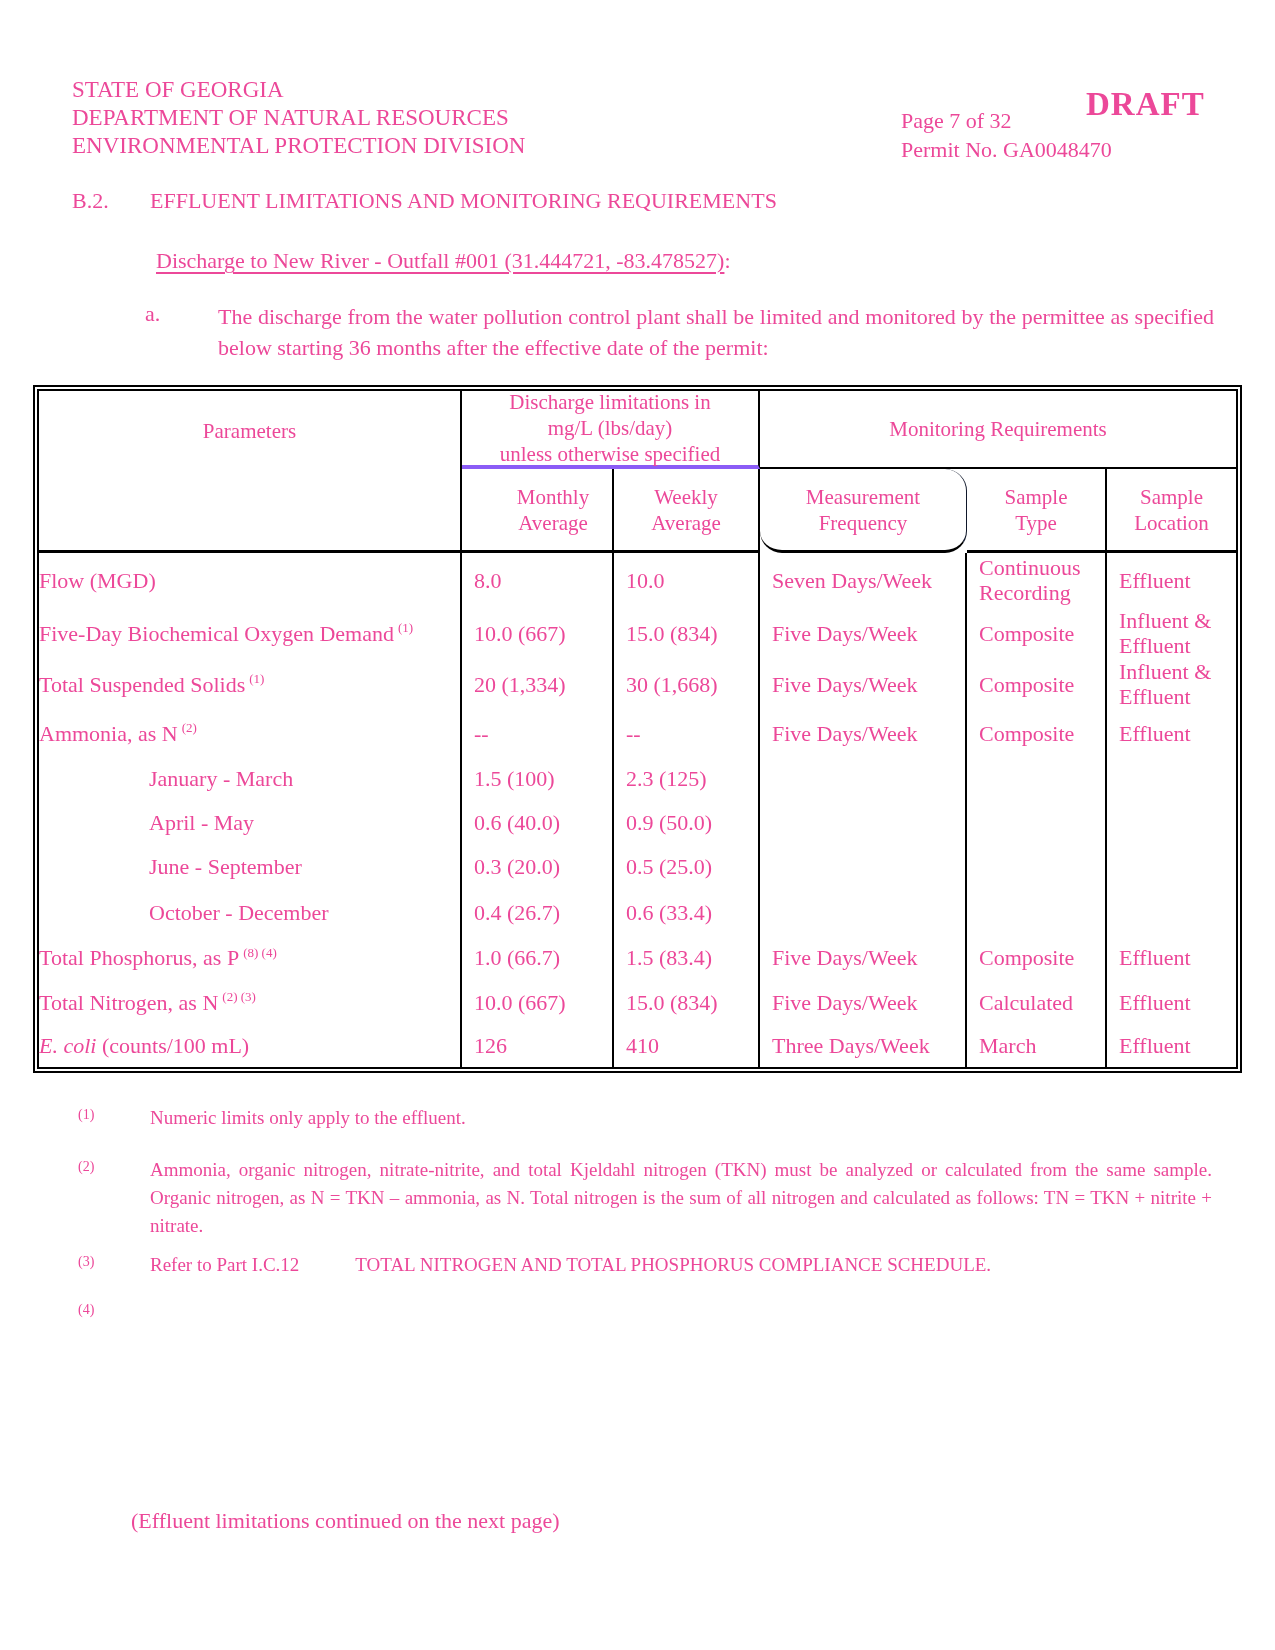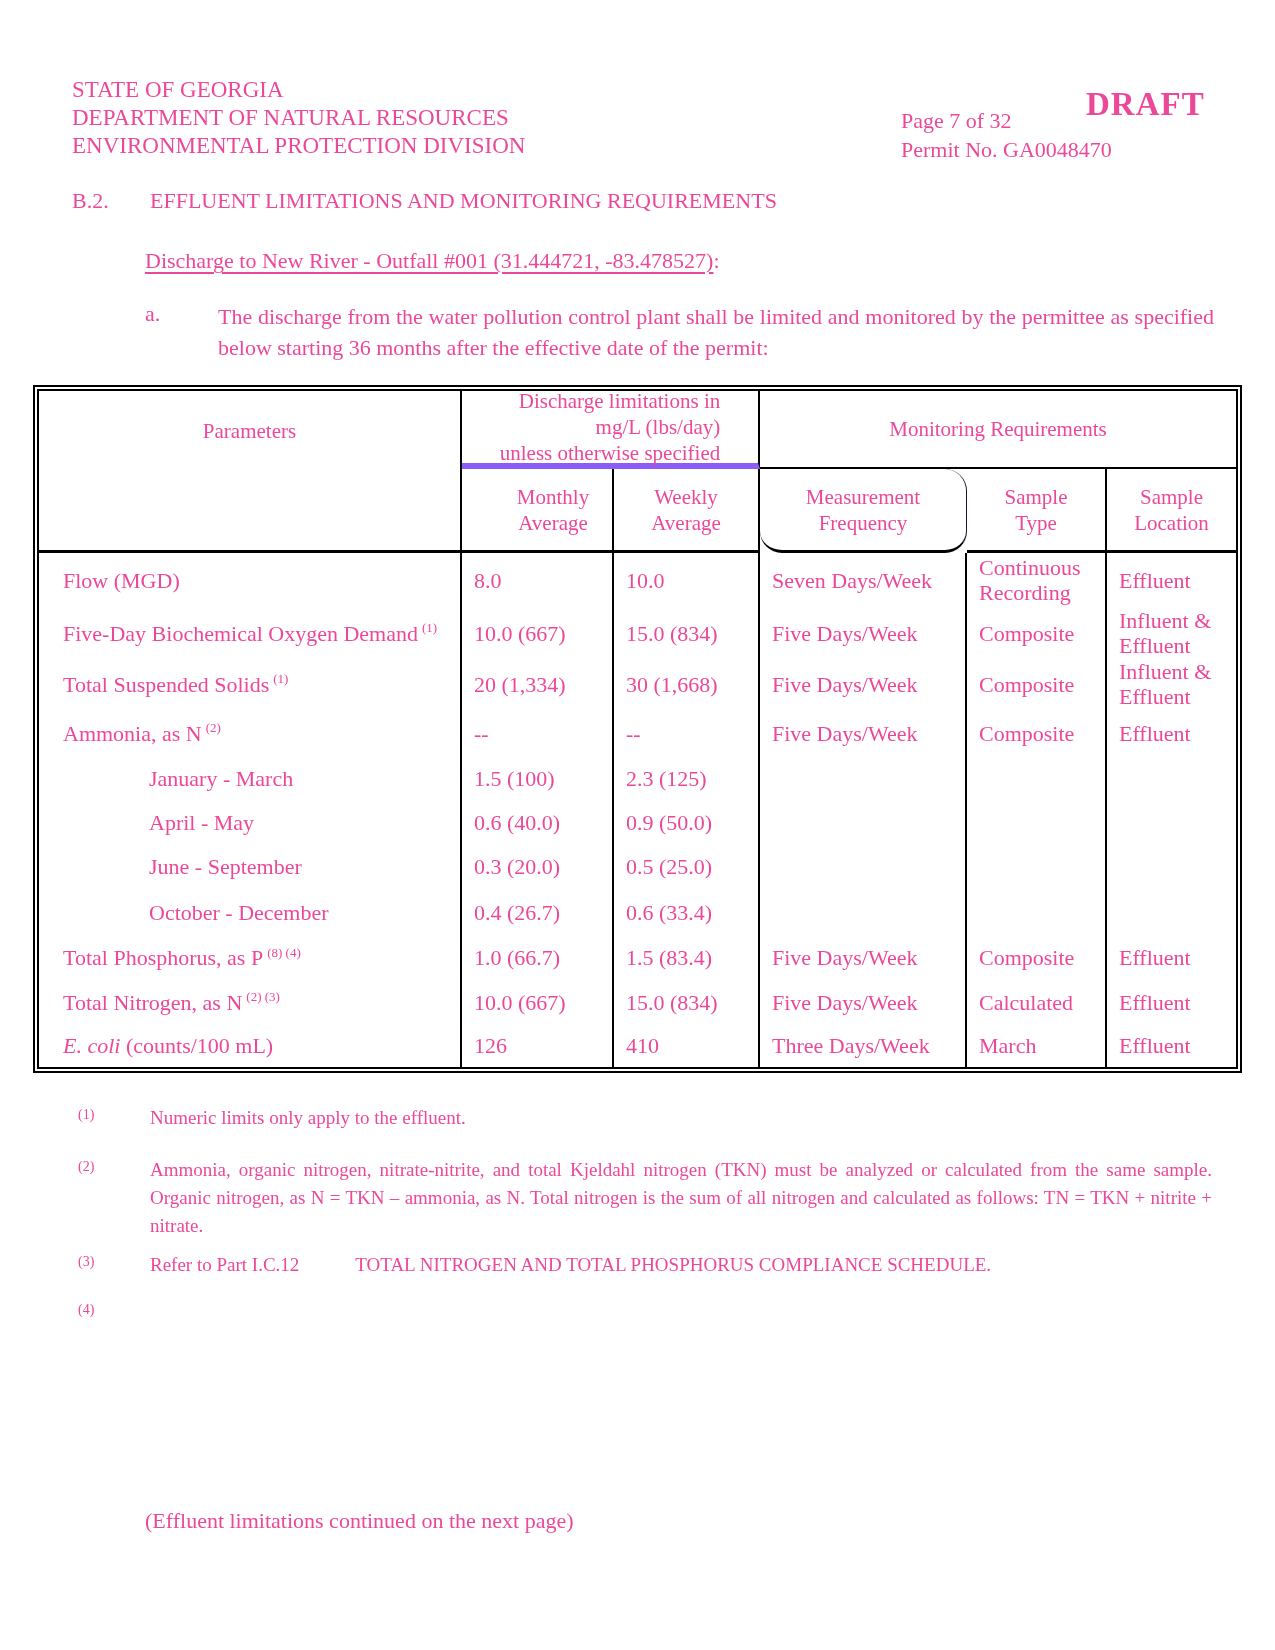--- a/index.html
+++ b/index.html
@@ -19,7 +19,7 @@
   .section-heading{position:absolute;left:72px;top:188px;font-size:22px;white-space:nowrap;}
   .sec-num{display:inline-block;width:78px;}
   .discharge-heading{position:absolute;left:145px;top:248px;font-size:22px;white-space:nowrap;}
-  .underlined{text-decoration:underline;text-underline-offset:4px;text-decoration-thickness:2px;}
+  .underlined{text-decoration:underline;text-underline-offset:4px;text-decoration-thickness:2px;margin-left:11px;}
   .item-label{position:absolute;left:145px;top:301px;font-size:22px;}
   .item-text{position:absolute;left:218px;top:301px;width:996px;font-size:22px;line-height:31px;text-align:justify;}
   

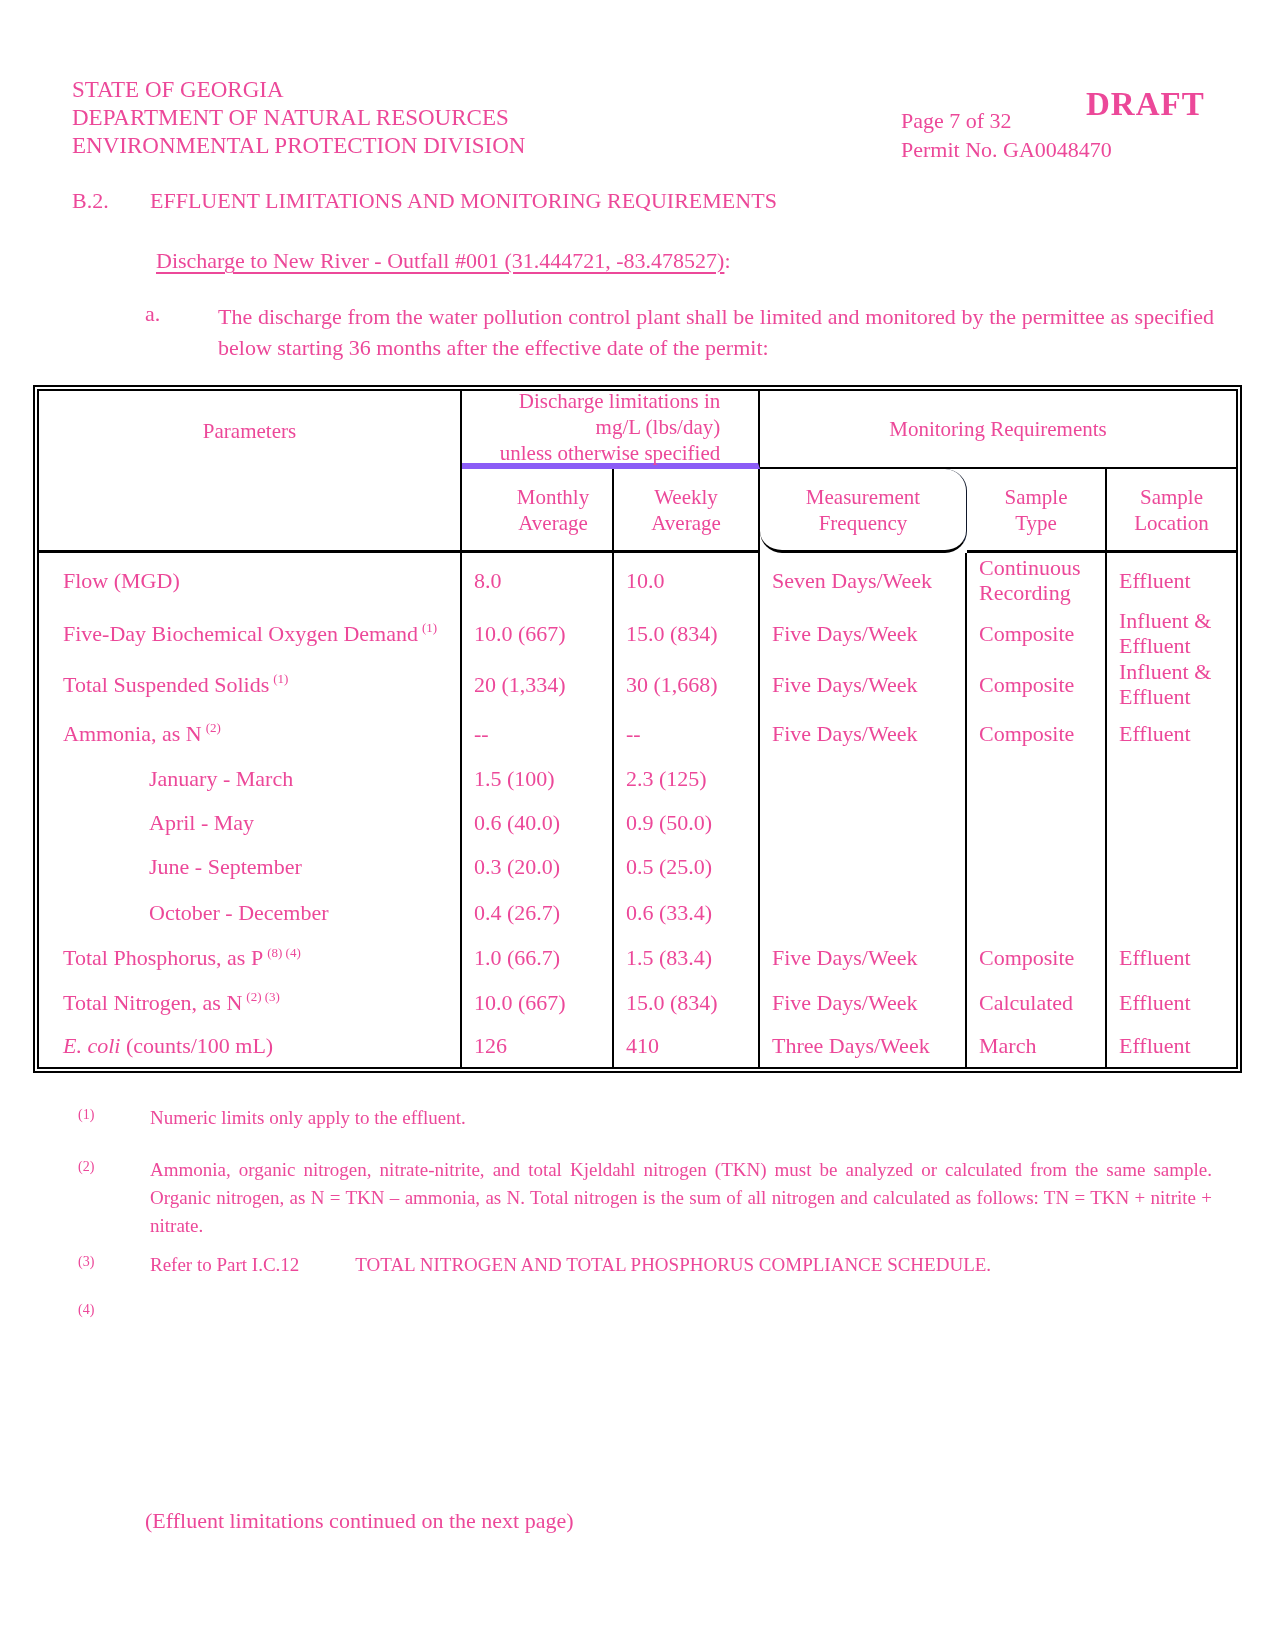--- a/index.html
+++ b/index.html
@@ -35,7 +35,7 @@
   .h{justify-content:center;text-align:center;font-size:21px;line-height:26px;}
   .pre{white-space:pre-line;}
   .param-h{grid-column:1;grid-row:1/3;border-right:2px solid #000;border-bottom:3px solid #000;padding-bottom:80px;}
-  .disch-h{grid-column:2/4;grid-row:1;border-right:2px solid #000;border-bottom:6px solid #8b5cf6;text-align:right;}
+  .disch-h{grid-column:2/4;grid-row:1;border-right:2px solid #000;border-bottom:4px solid #8b5cf6;}
   .monit-h{grid-column:4/7;grid-row:1;border-bottom:2px solid #000;}
   .sub{grid-row:2;border-bottom:3px solid #000;}
   .sub-monthly{grid-column:2;border-right:2px solid #000;padding-left:32px;}

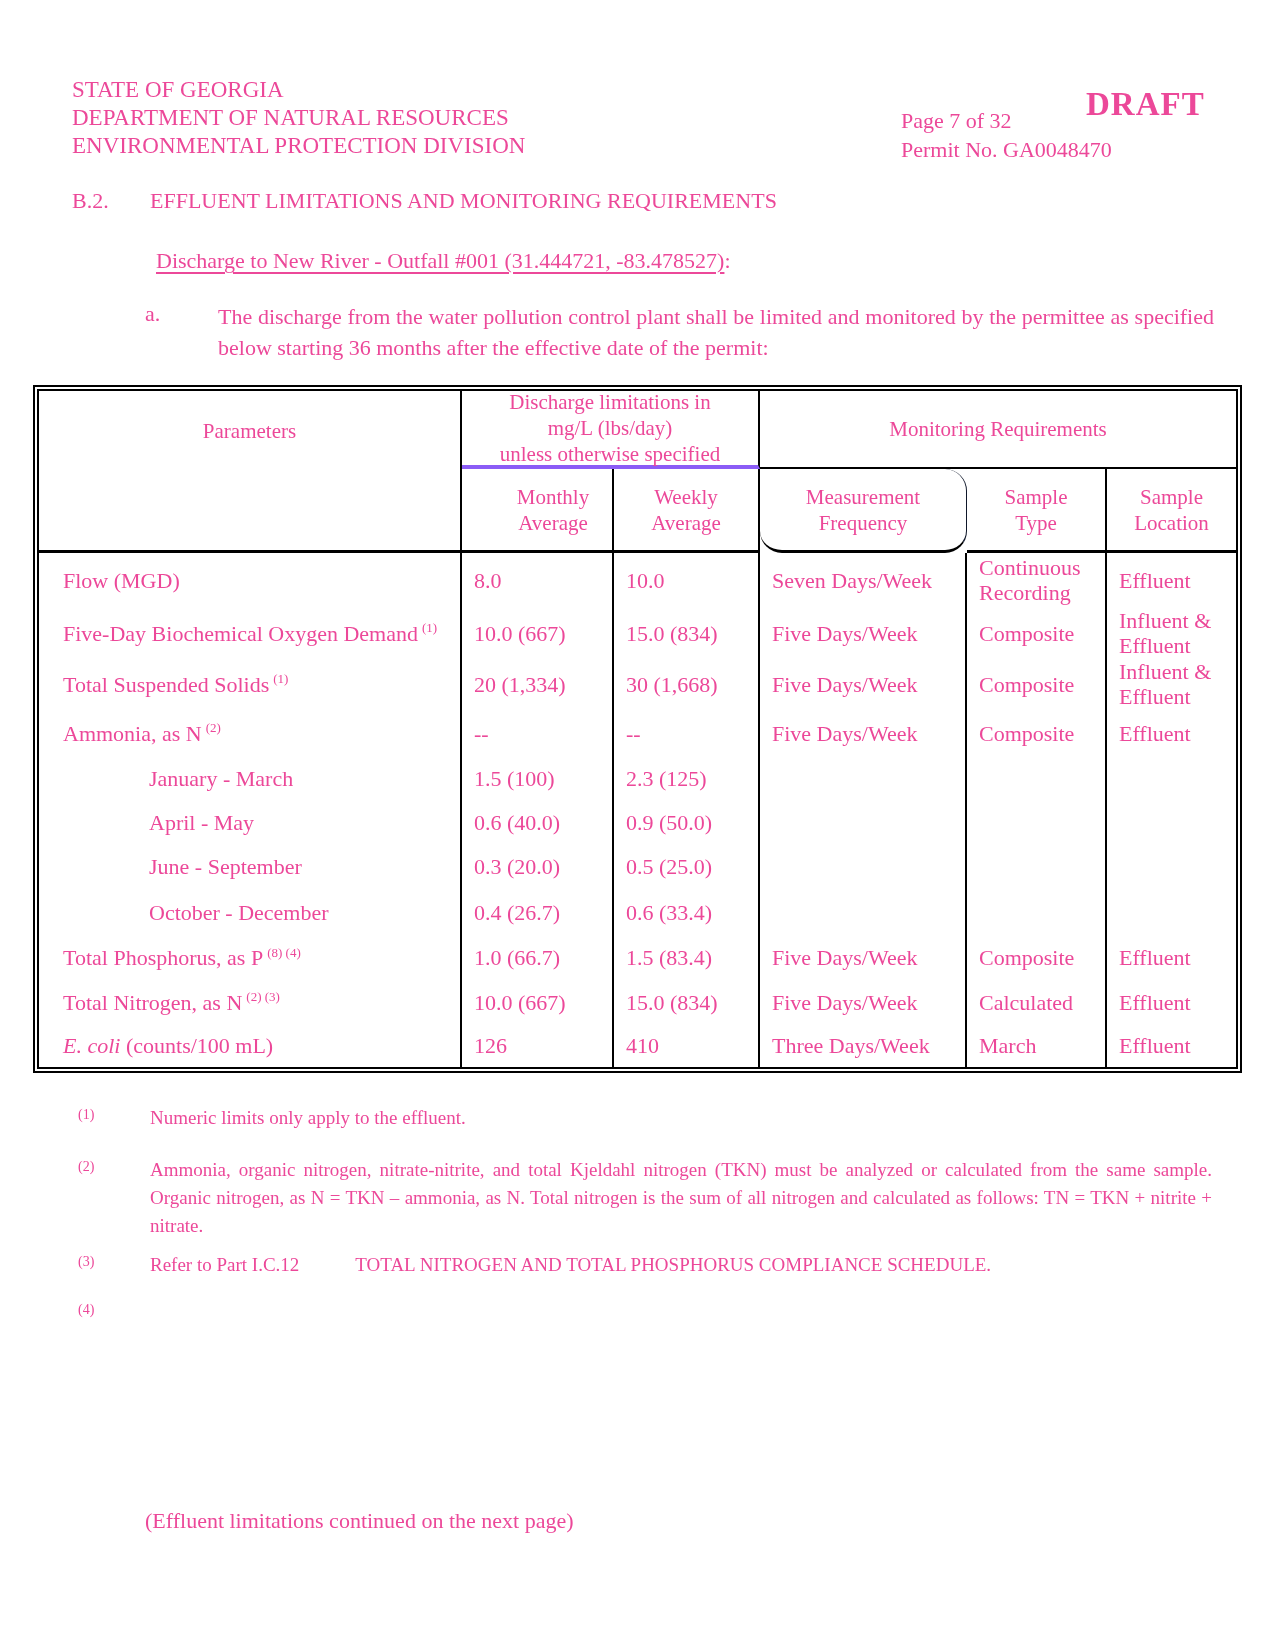--- a/index.html
+++ b/index.html
@@ -45,7 +45,7 @@
   .sub-loc{grid-column:6;}
   .b{padding-left:12px;line-height:25px;}
   .b.c1,.b.c2,.b.c3,.b.c4,.b.c5{border-right:2px solid #000;}
-  .b.c1{padding-left:24px;}
+  .b.c1{padding-left:0;}
   .b.c1.indent{padding-left:110px;}
   .pcontent{display:inline;}
   .pcontent i{font-style:italic;}

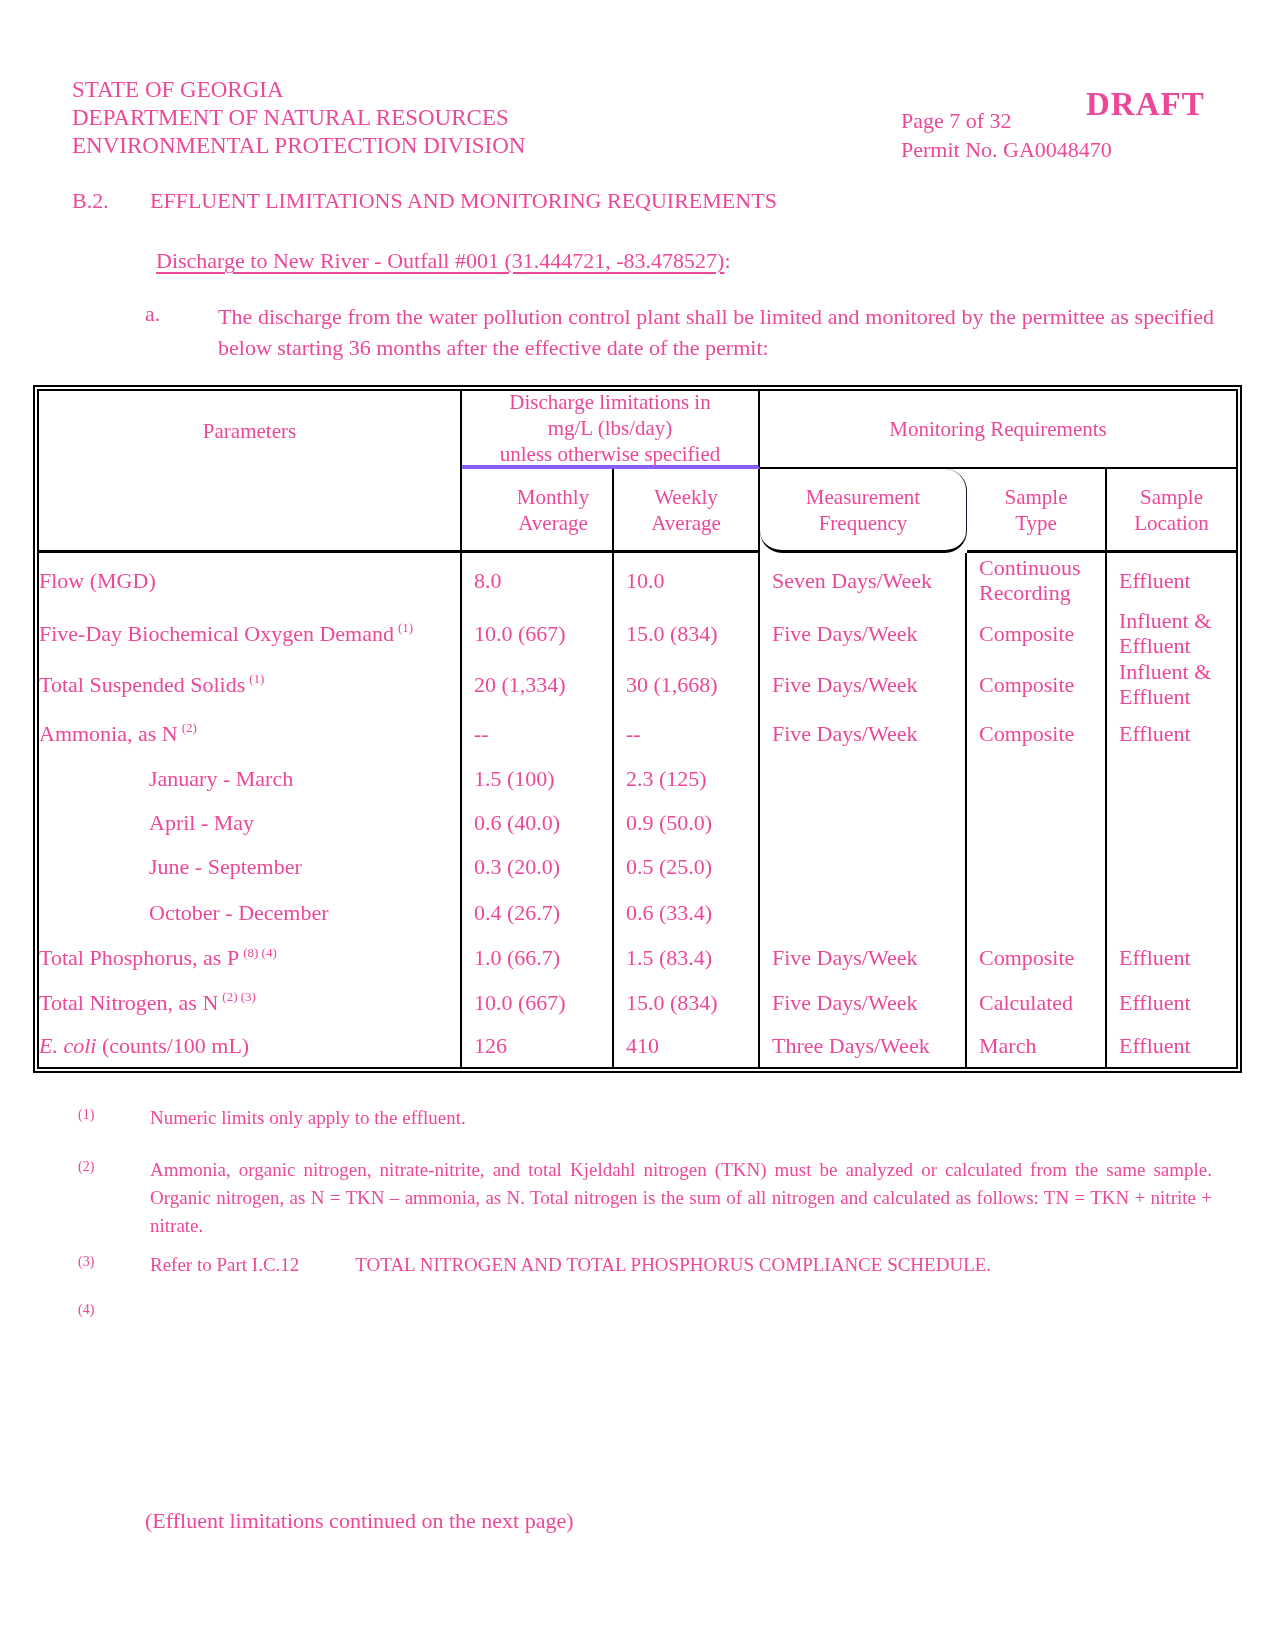--- a/index.html
+++ b/index.html
@@ -57,7 +57,7 @@
   .footnote .fn-text{flex:1;text-align:justify;}
   .fn-gap{display:inline-block;width:56px;}
   .fn1{top:1104px;} .fn2{top:1156px;} .fn3{top:1251px;} .fn4{top:1299px;}
-  .footer-note{position:absolute;left:145px;top:1508px;font-size:22px;white-space:nowrap;text-align:center;}
+  .footer-note{position:absolute;left:131px;top:1508px;font-size:22px;white-space:nowrap;text-align:center;}
 </style>
 </head>
 <body>

